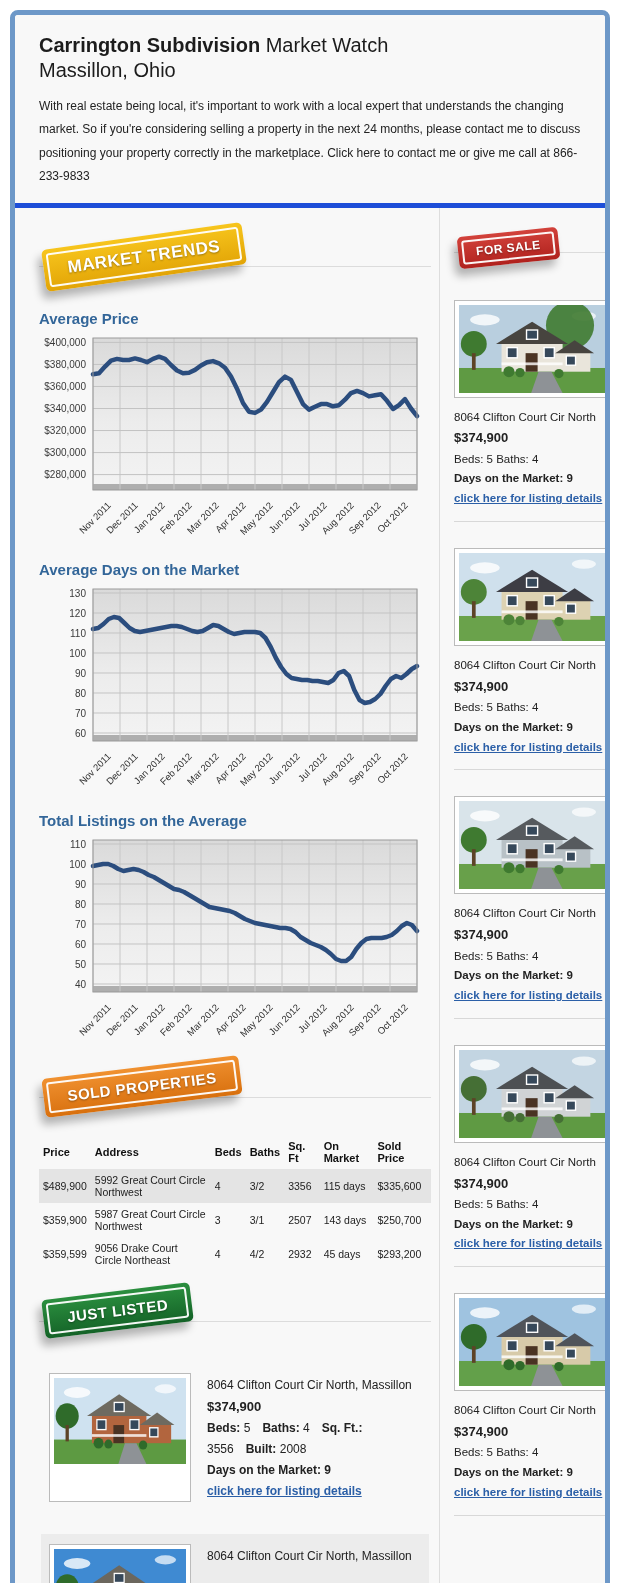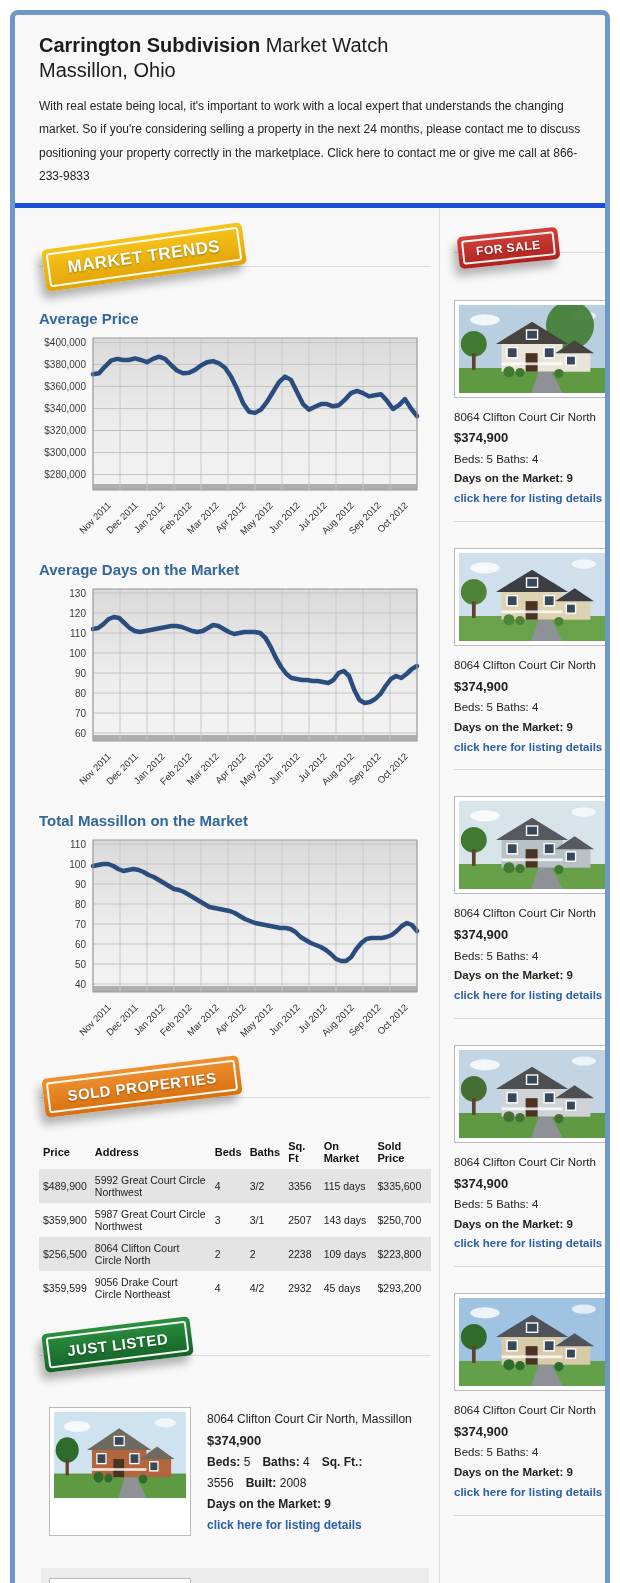--- a/index.html
+++ b/index.html
@@ -55,7 +55,7 @@
   
   .photo-frame { background:#fff; border:1px solid #bbb; padding:4px; display:inline-block; line-height:0; }
   .photo-frame svg { display:block; }
-  a.listing-link { color:#2b5fa7; font-weight:bold; cursor:pointer; }
+  a.listing-link { color:#2b5fa7; font-weight:bold; text-decoration:underline; cursor:pointer; }
   .jl-item { display:flex; gap:16px; margin:14px 2px 10px; padding:10px 8px; }
   .jl-item.alt { background:#ececec; margin-top:22px; }
   .jl-text { font-size:12px; line-height:1.75; padding-top:2px; }

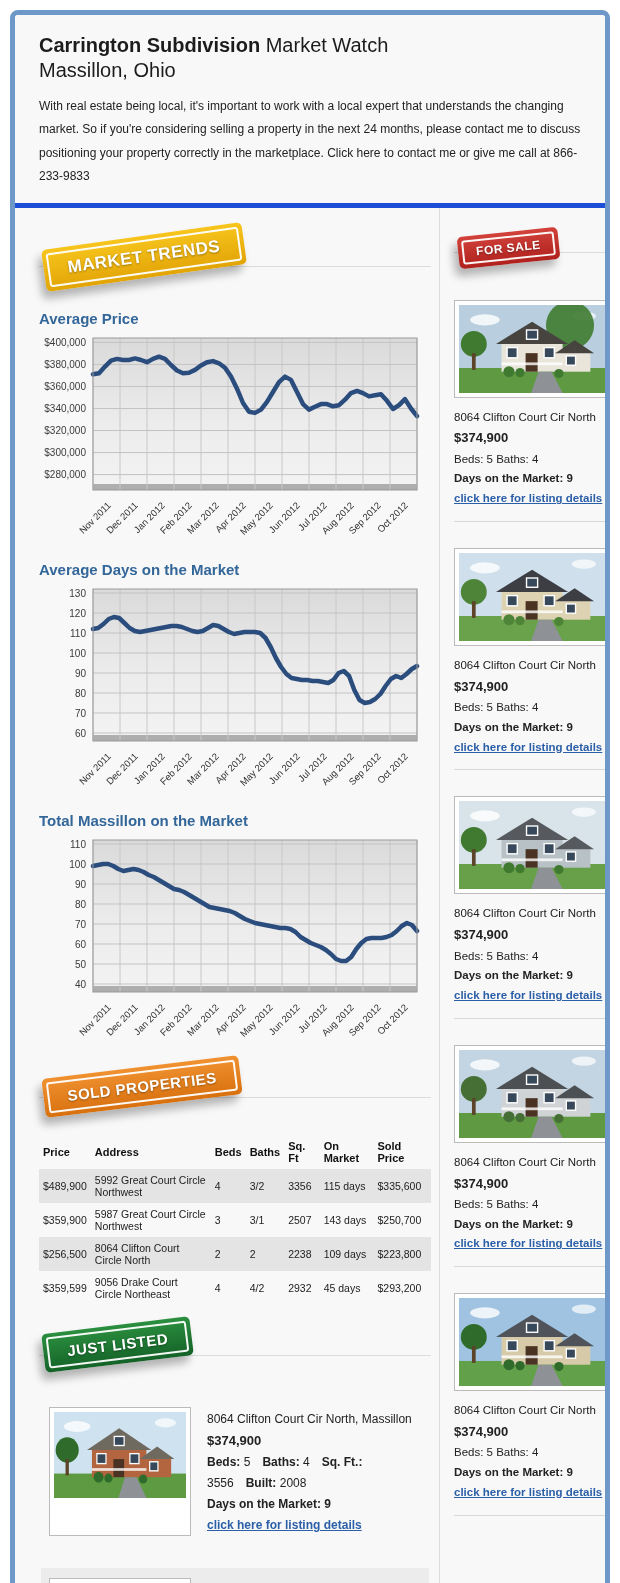--- a/index.html
+++ b/index.html
@@ -207,7 +207,7 @@
           </svg>
         </div>
 
-      <h2 class="section">Total Massillon on the Market</h2>
+      <h2 class="section">Total Listings on the Average</h2>
       <div class="chart">
           <svg width="392" height="212" viewBox="0 0 392 212">
             <defs>

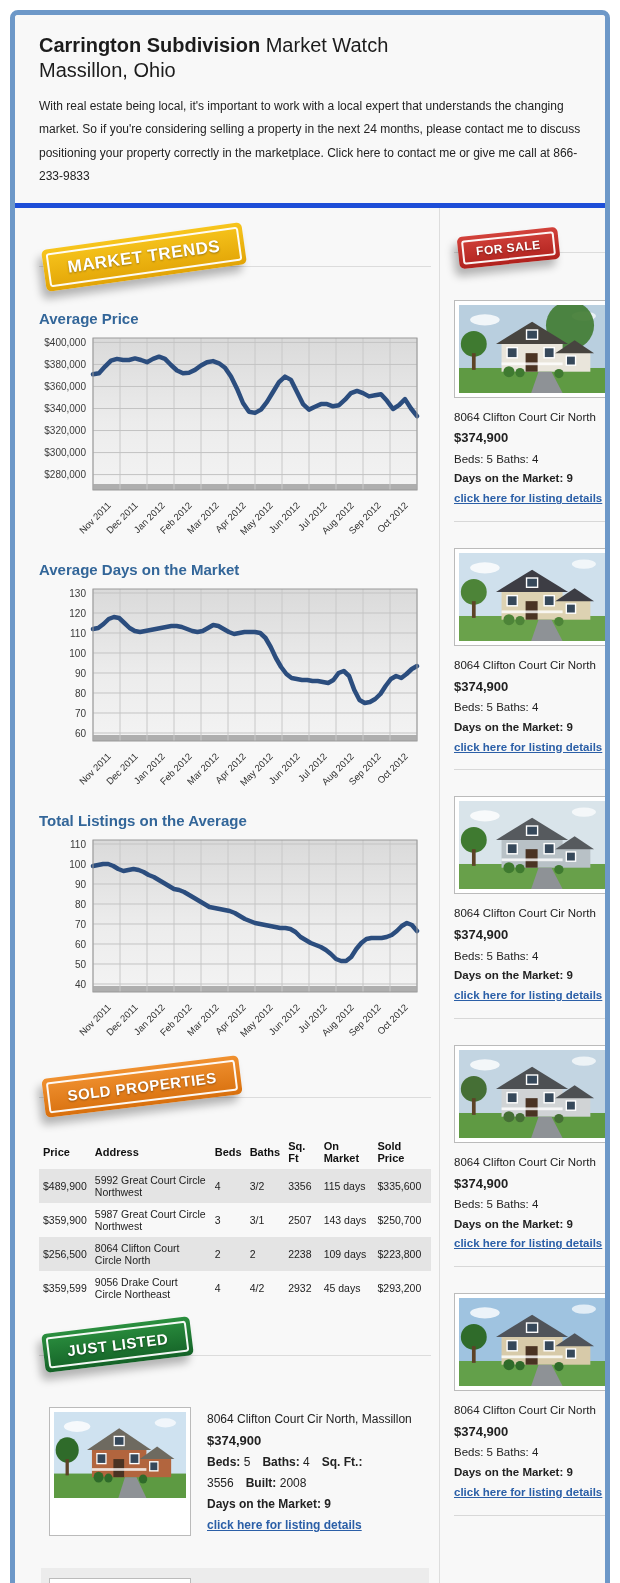--- a/index.html
+++ b/index.html
@@ -303,15 +303,6 @@
             <td>143 days</td>
             <td>$250,700</td>
           </tr>
-          <tr class="alt">
-            <td>$256,500</td>
-            <td>8064 Clifton Court Circle North</td>
-            <td>2</td>
-            <td>2</td>
-            <td>2238</td>
-            <td>109 days</td>
-            <td>$223,800</td>
-          </tr>
           <tr>
             <td>$359,599</td>
             <td>9056 Drake Court Circle Northeast</td>

